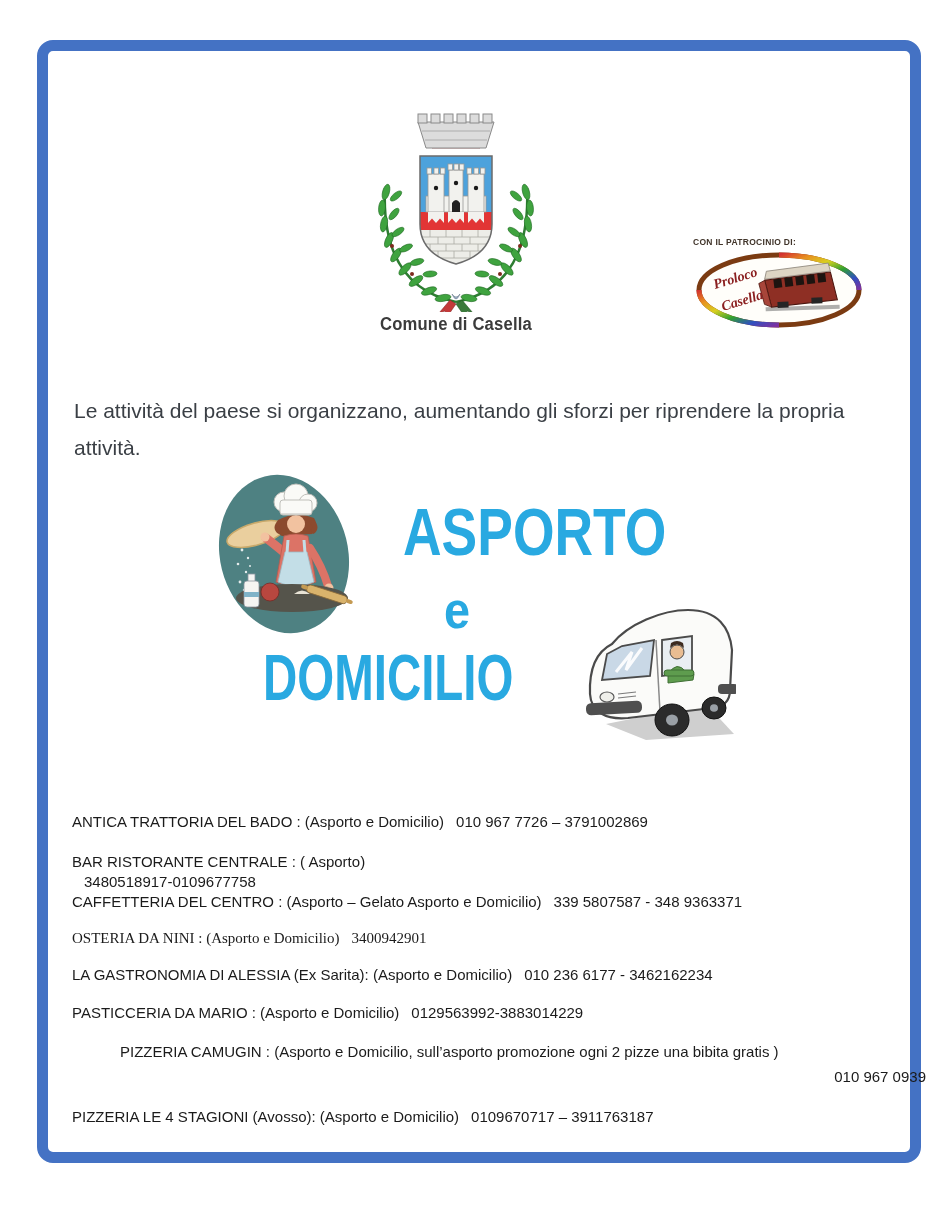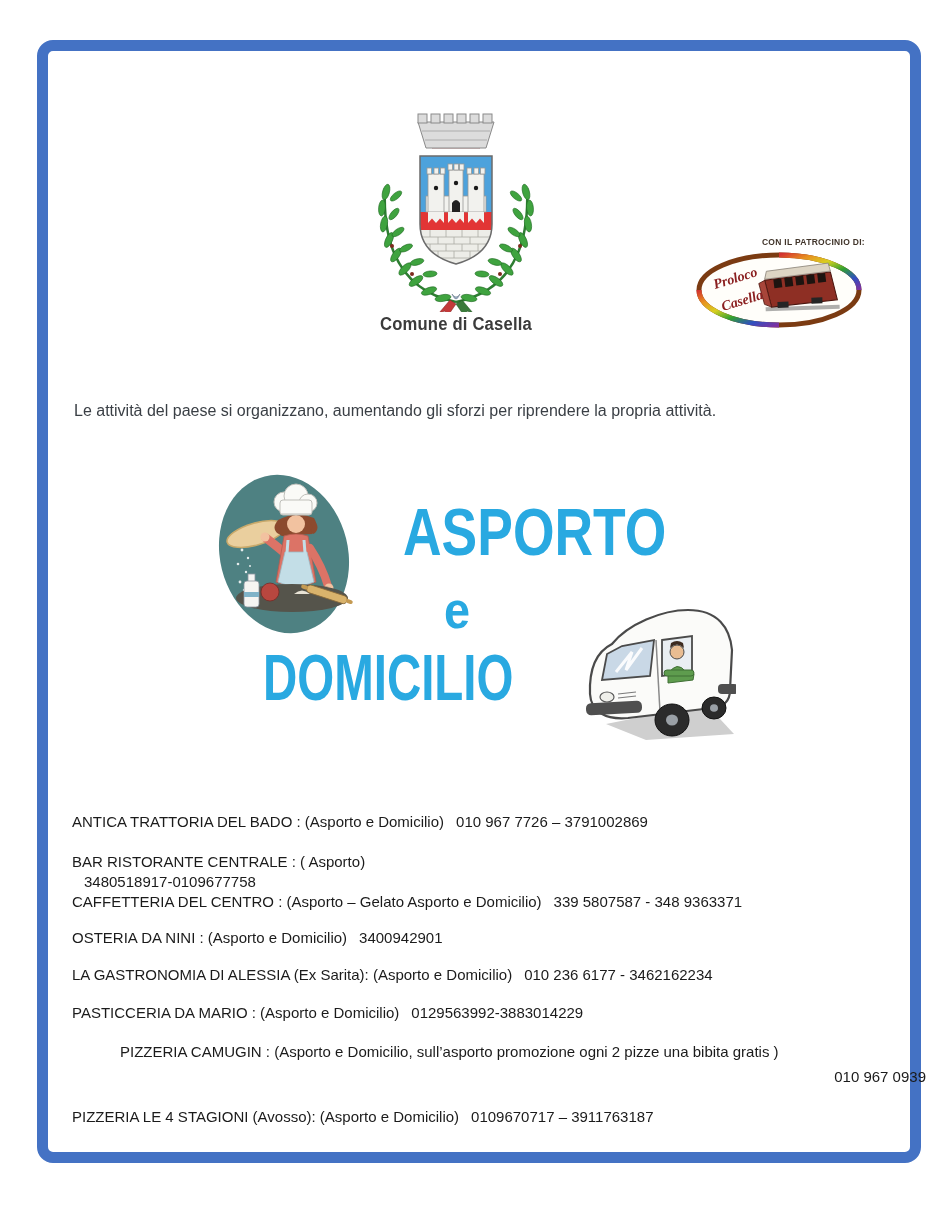--- a/index.html
+++ b/index.html
@@ -19,7 +19,7 @@
   }
   .patronage{position:absolute;left:693px;top:237px;width:172px;}
   .patronage-label{
-    text-align:right;font-size:8.5px;font-weight:bold;color:#40342a;letter-spacing:.3px;margin-bottom:2px;
+    text-align:left;font-size:8.5px;font-weight:bold;color:#40342a;letter-spacing:.3px;margin-bottom:2px;
   }
   
   .intro{

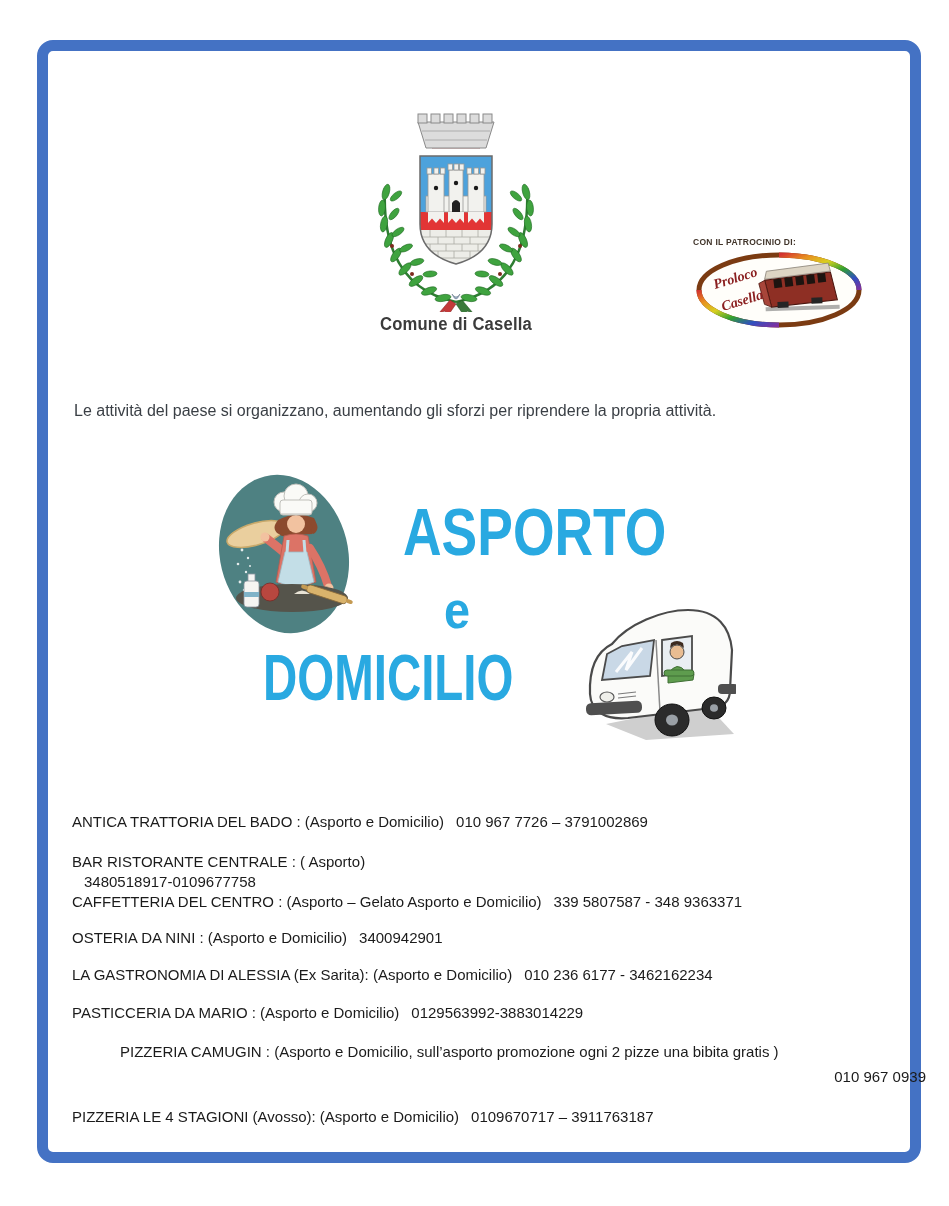--- a/index.html
+++ b/index.html
@@ -24,7 +24,7 @@
   
   .intro{
     position:absolute;left:74px;top:392px;width:772px;
-    font-size:16px;line-height:37px;color:#3a3f45;
+    font-size:21px;line-height:37px;color:#3a3f45;
   }
   
   .banner-word{position:absolute;font-weight:bold;color:#29A9E1;line-height:1;transform-origin:left top;white-space:nowrap;}

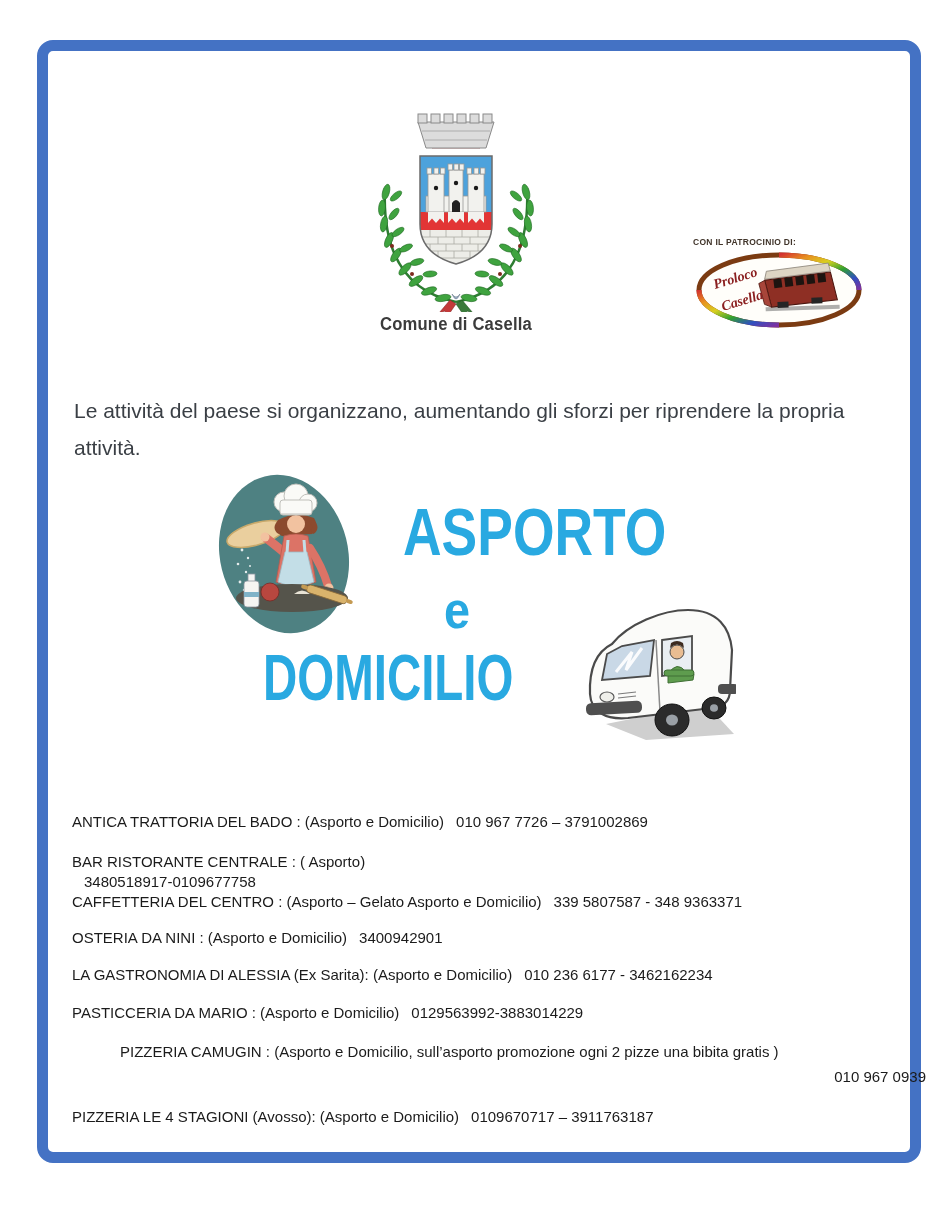--- a/index.html
+++ b/index.html
@@ -40,7 +40,7 @@
   .row.stacked{display:block;margin-left:48px;}
   .row.stacked .name{display:block;}
   .row.stacked .phone{display:block;text-align:right;margin-top:5px;padding-left:0;}
-  .r0{top:12px;} .r1{top:52px;flex-direction:column;} .r2{top:92px;} .r3{top:128px;}
+  .r0{top:12px;} .r1{top:52px;flex-direction:column;} .r2{top:92px;} .r3{top:128px;font-family:Liberation Serif, serif;}
   .r4{top:165px;} .r5{top:203px;} .r6{top:242px;} .r7{top:307px;}
 </style>
 </head>

